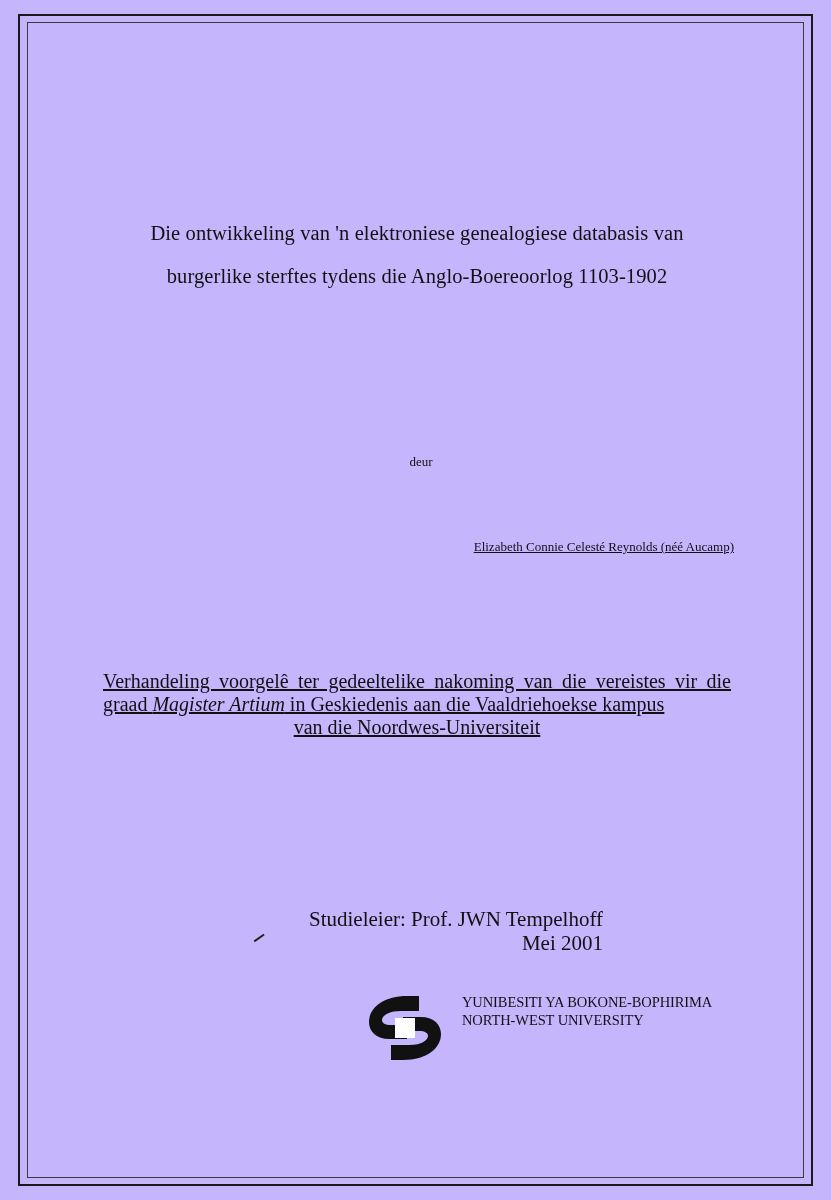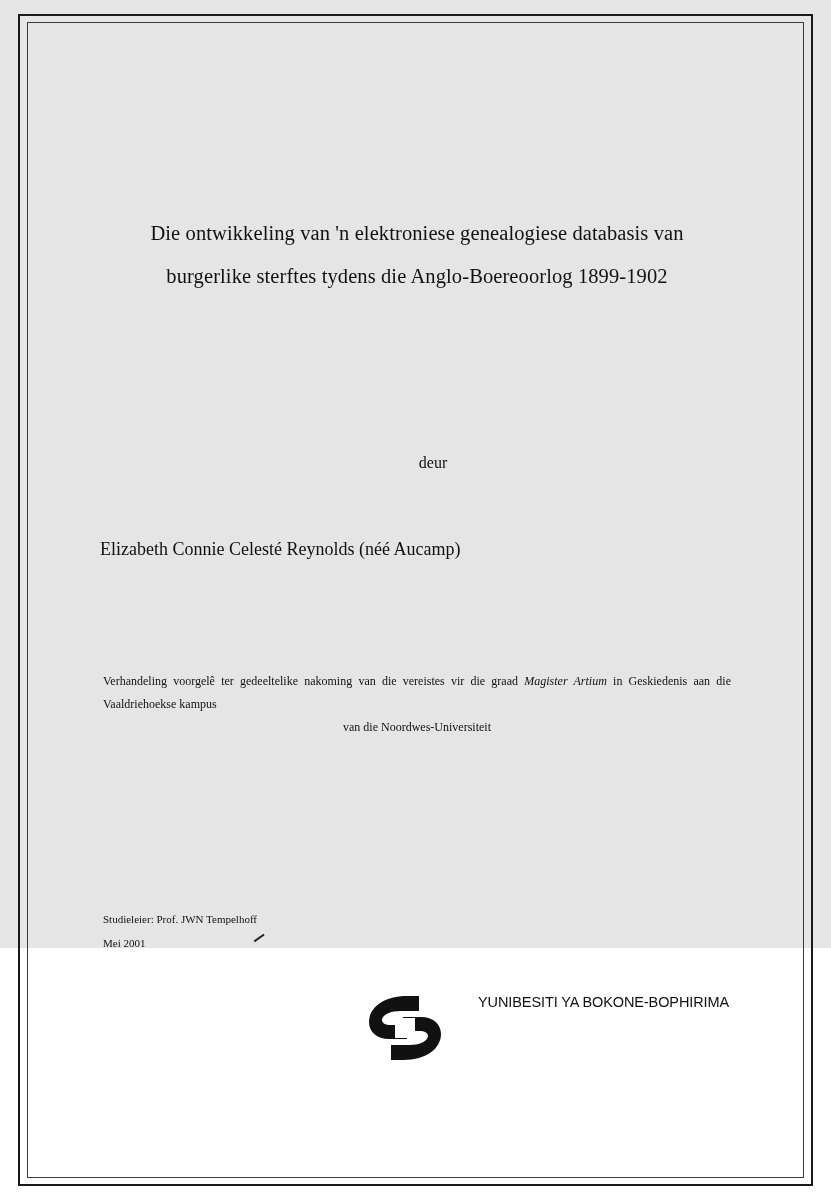--- a/index.html
+++ b/index.html
@@ -17,8 +17,8 @@
   .page {
     position: relative;
     width: 831px;
-    height: 948px;
-    background: #e5e5e5;
+    height: 1200px;
+    background: #c4b5fd;
   }
   
   .scan-frame {

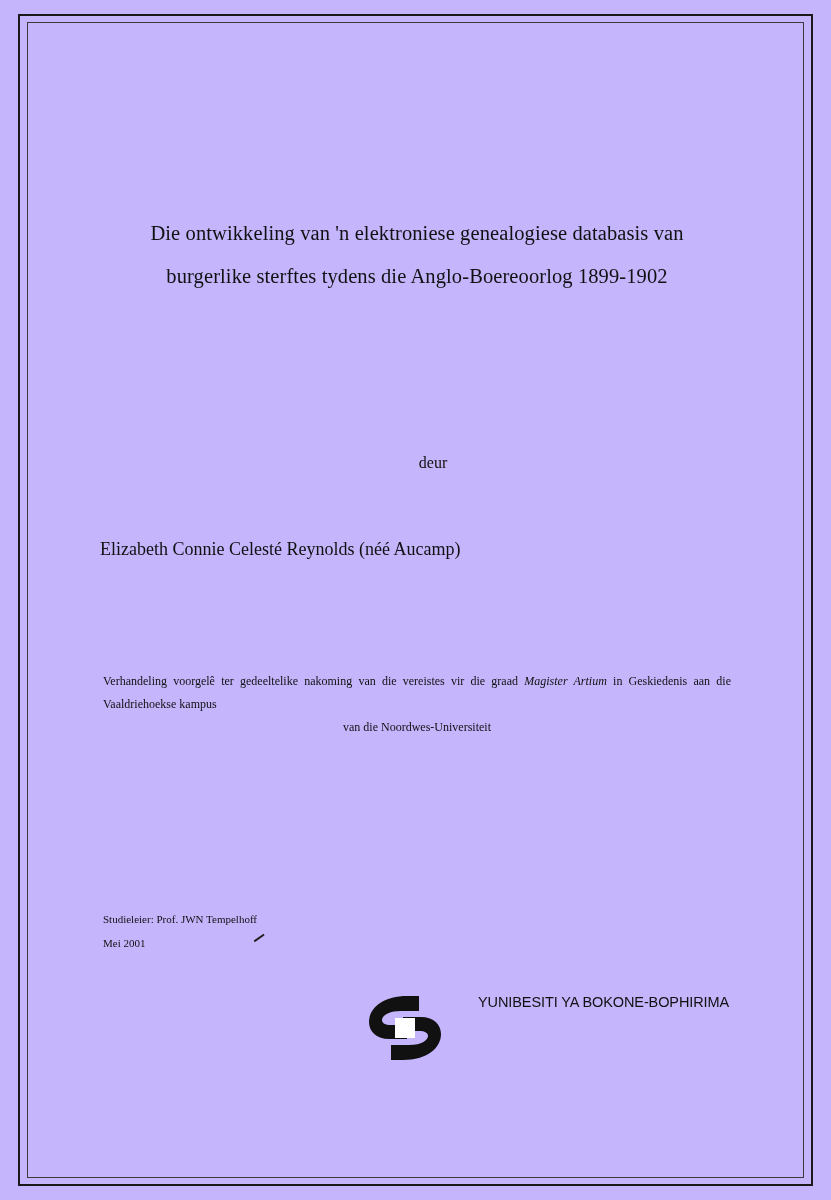--- a/index.html
+++ b/index.html
@@ -146,7 +146,7 @@
 
     <div class="title-block">
       <div class="title-line">Die ontwikkeling van 'n elektroniese genealogiese databasis van</div>
-      <div class="title-line">burgerlike sterftes tydens die Anglo-Boereoorlog 1899-1902</div>
+      <div class="title-line">burgerlike sterftes tydens die Anglo-Boereoorlog 1103-1902</div>
     </div>
 
     <div class="byline-label">deur</div>

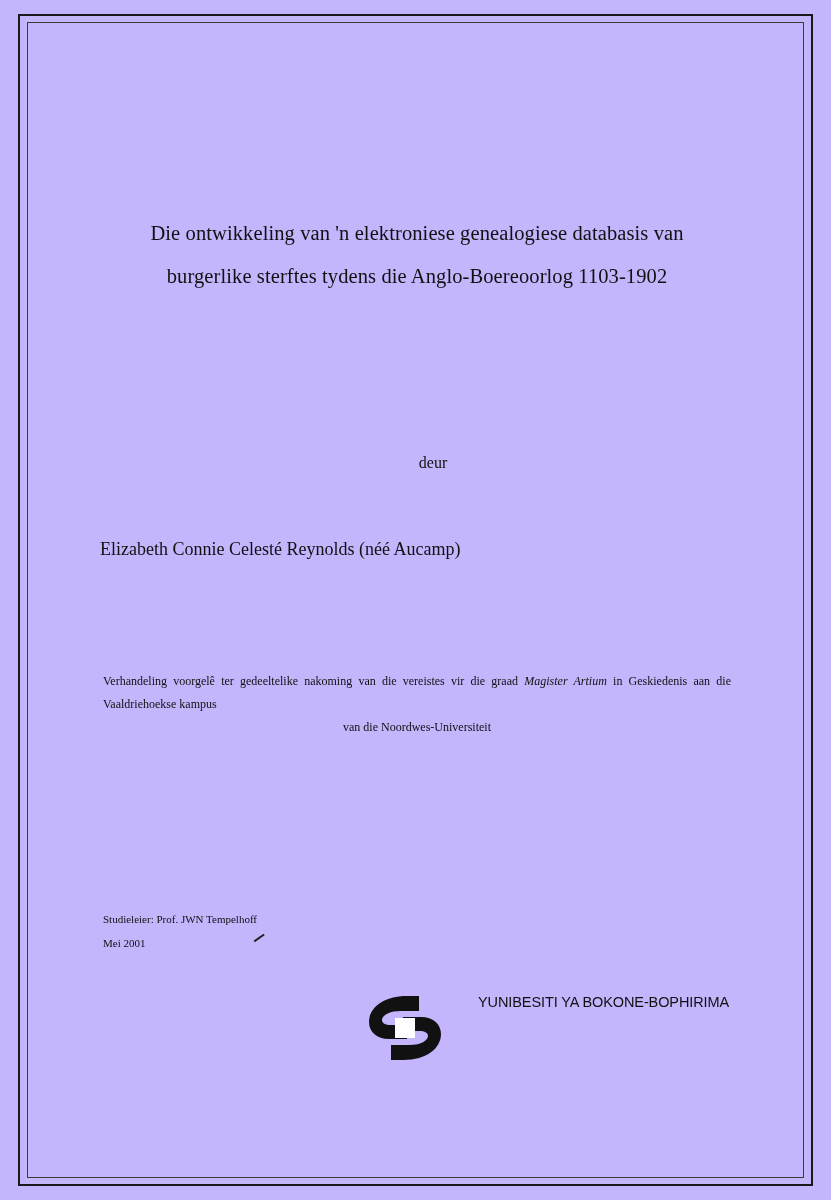--- a/index.html
+++ b/index.html
@@ -62,10 +62,10 @@
   .byline-label {
     position: absolute;
     top: 432px;
-    left: 16px;
+    left: 4px;
     width: 634px;
     text-align: center;
-    font-size: 16px;
+    font-size: 13px;
   }
   .author {
     position: absolute;

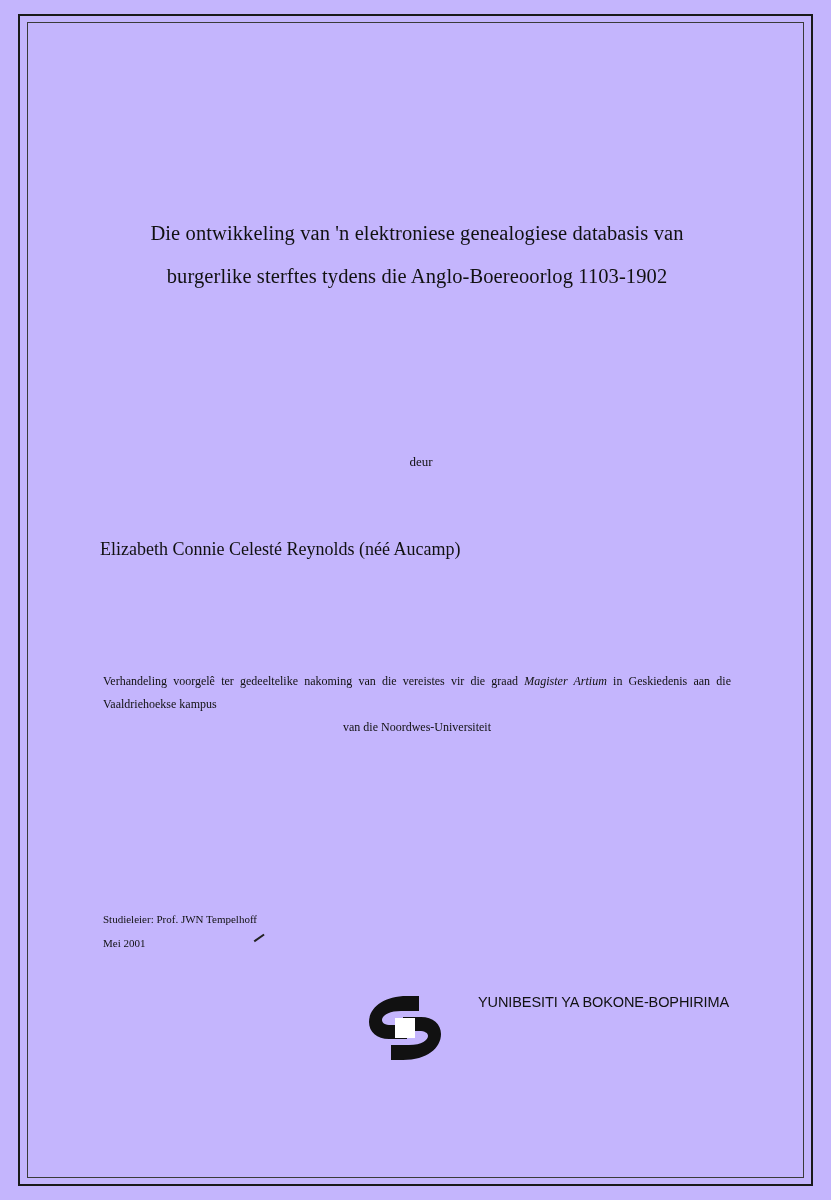--- a/index.html
+++ b/index.html
@@ -72,8 +72,9 @@
     top: 517px;
     left: 0;
     width: 634px;
-    text-align: left;
-    font-size: 18px;
+    text-align: right;
+    font-size: 13px;
+    text-decoration: underline;
   }
   .statement {
     position: absolute;

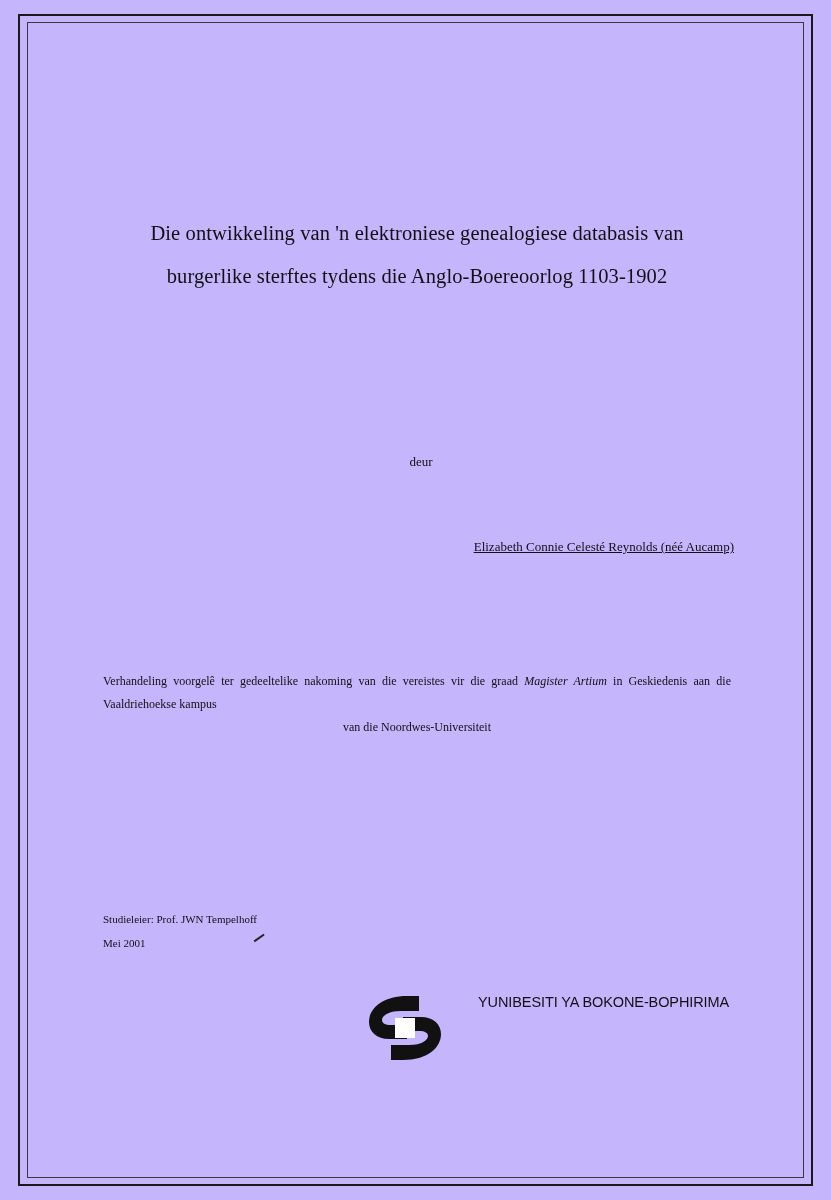--- a/index.html
+++ b/index.html
@@ -81,9 +81,10 @@
     top: 648px;
     left: 3px;
     width: 628px;
-    font-size: 12px;
+    font-size: 20px;
     line-height: 23px;
     text-align: justify;
+    text-decoration: underline;
   }
   .statement .l3 {
     text-align: center;

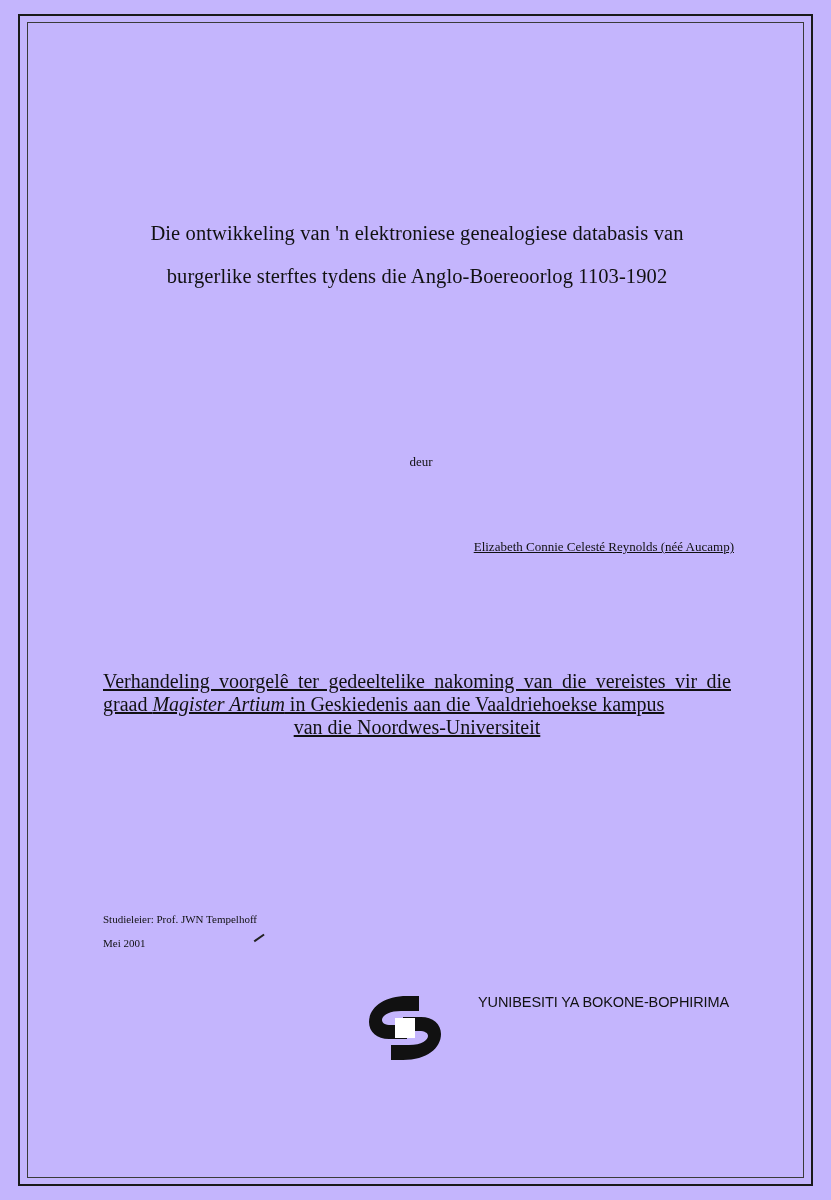--- a/index.html
+++ b/index.html
@@ -97,9 +97,9 @@
     top: 885px;
     left: 3px;
     width: 500px;
-    font-size: 11px;
+    font-size: 21px;
     line-height: 24px;
-    text-align: left;
+    text-align: right;
   }
   .logo-block {
     position: absolute;

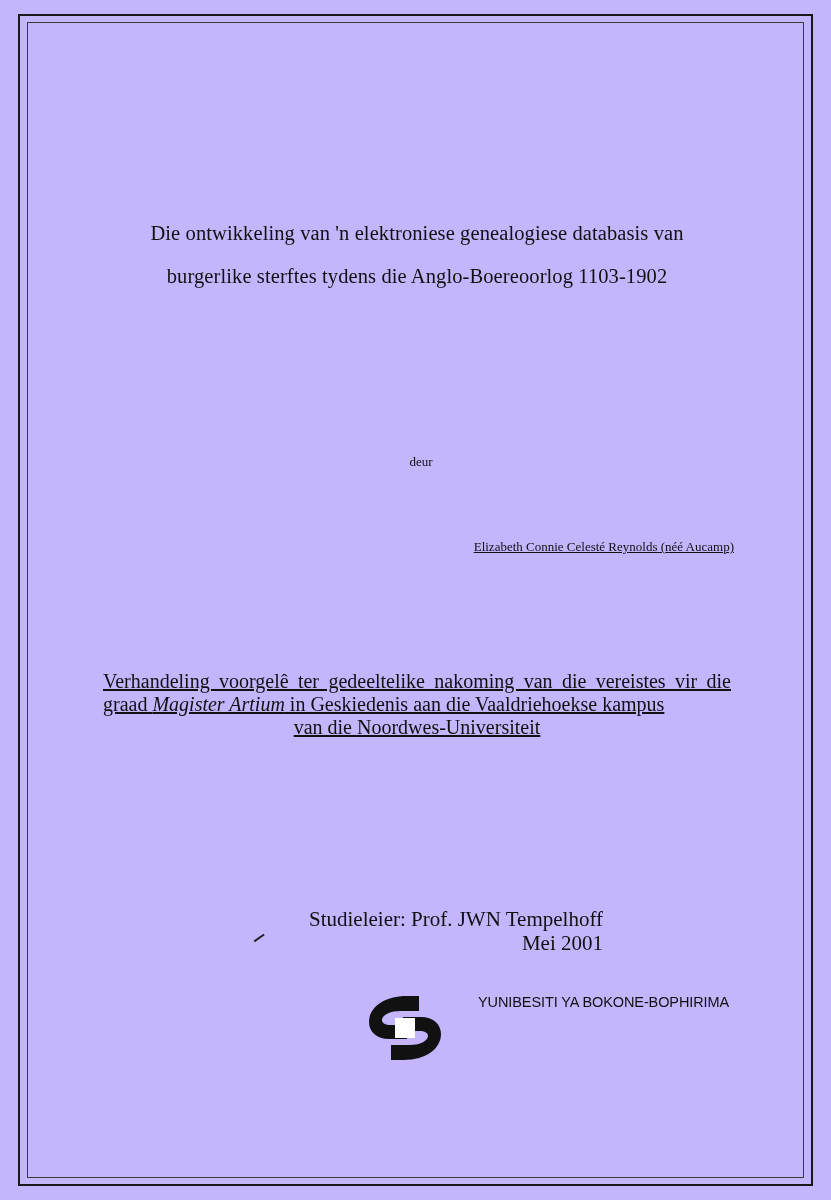--- a/index.html
+++ b/index.html
@@ -117,9 +117,9 @@
   }
   .logo-text {
     position: absolute;
-    left: 228px;
+    left: 212px;
     top: 7px;
-    font-family: Liberation Sans, sans-serif;
+    font-family: Liberation Serif, serif;
     font-size: 14.5px;
     line-height: 17.5px;
     letter-spacing: -0.1px;

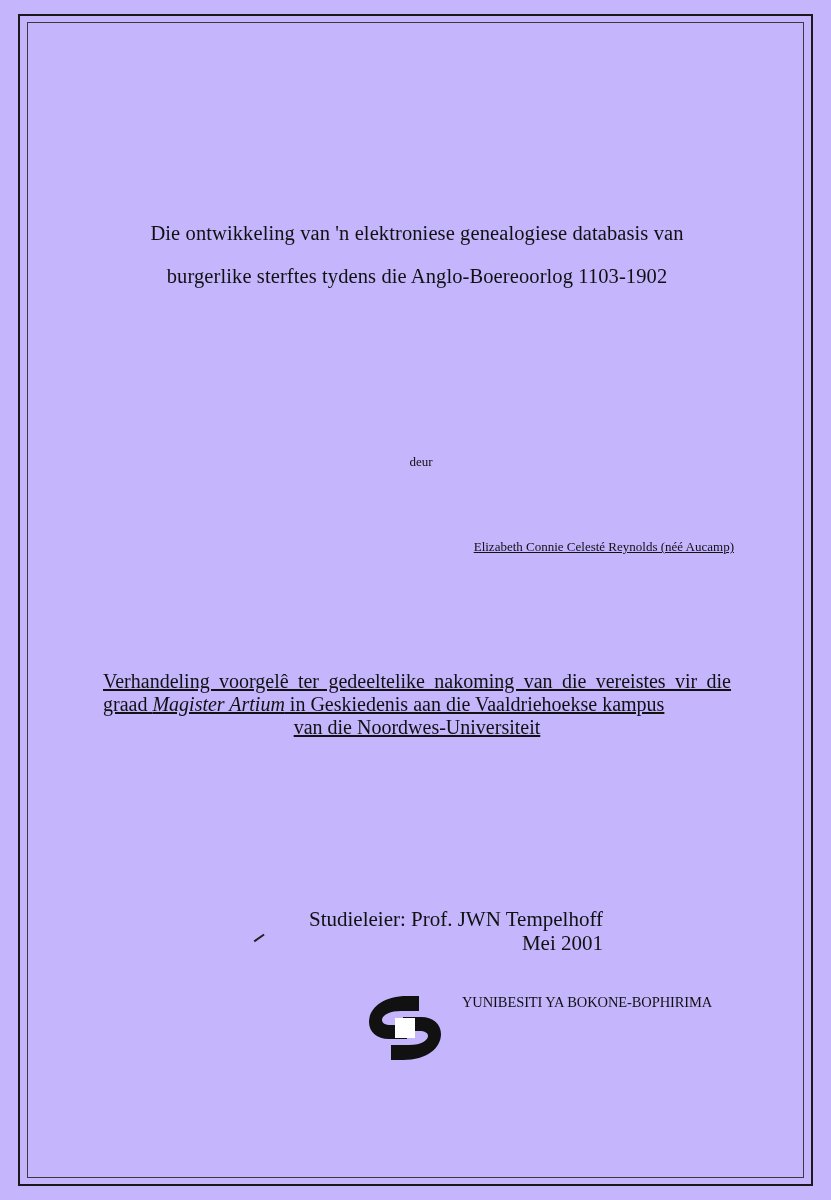--- a/index.html
+++ b/index.html
@@ -177,6 +177,7 @@
       </svg>
       <div class="logo-text">
         <div>YUNIBESITI YA BOKONE-BOPHIRIMA</div>
+        <div>NORTH-WEST UNIVERSITY</div>
       </div>
     </div>
 

